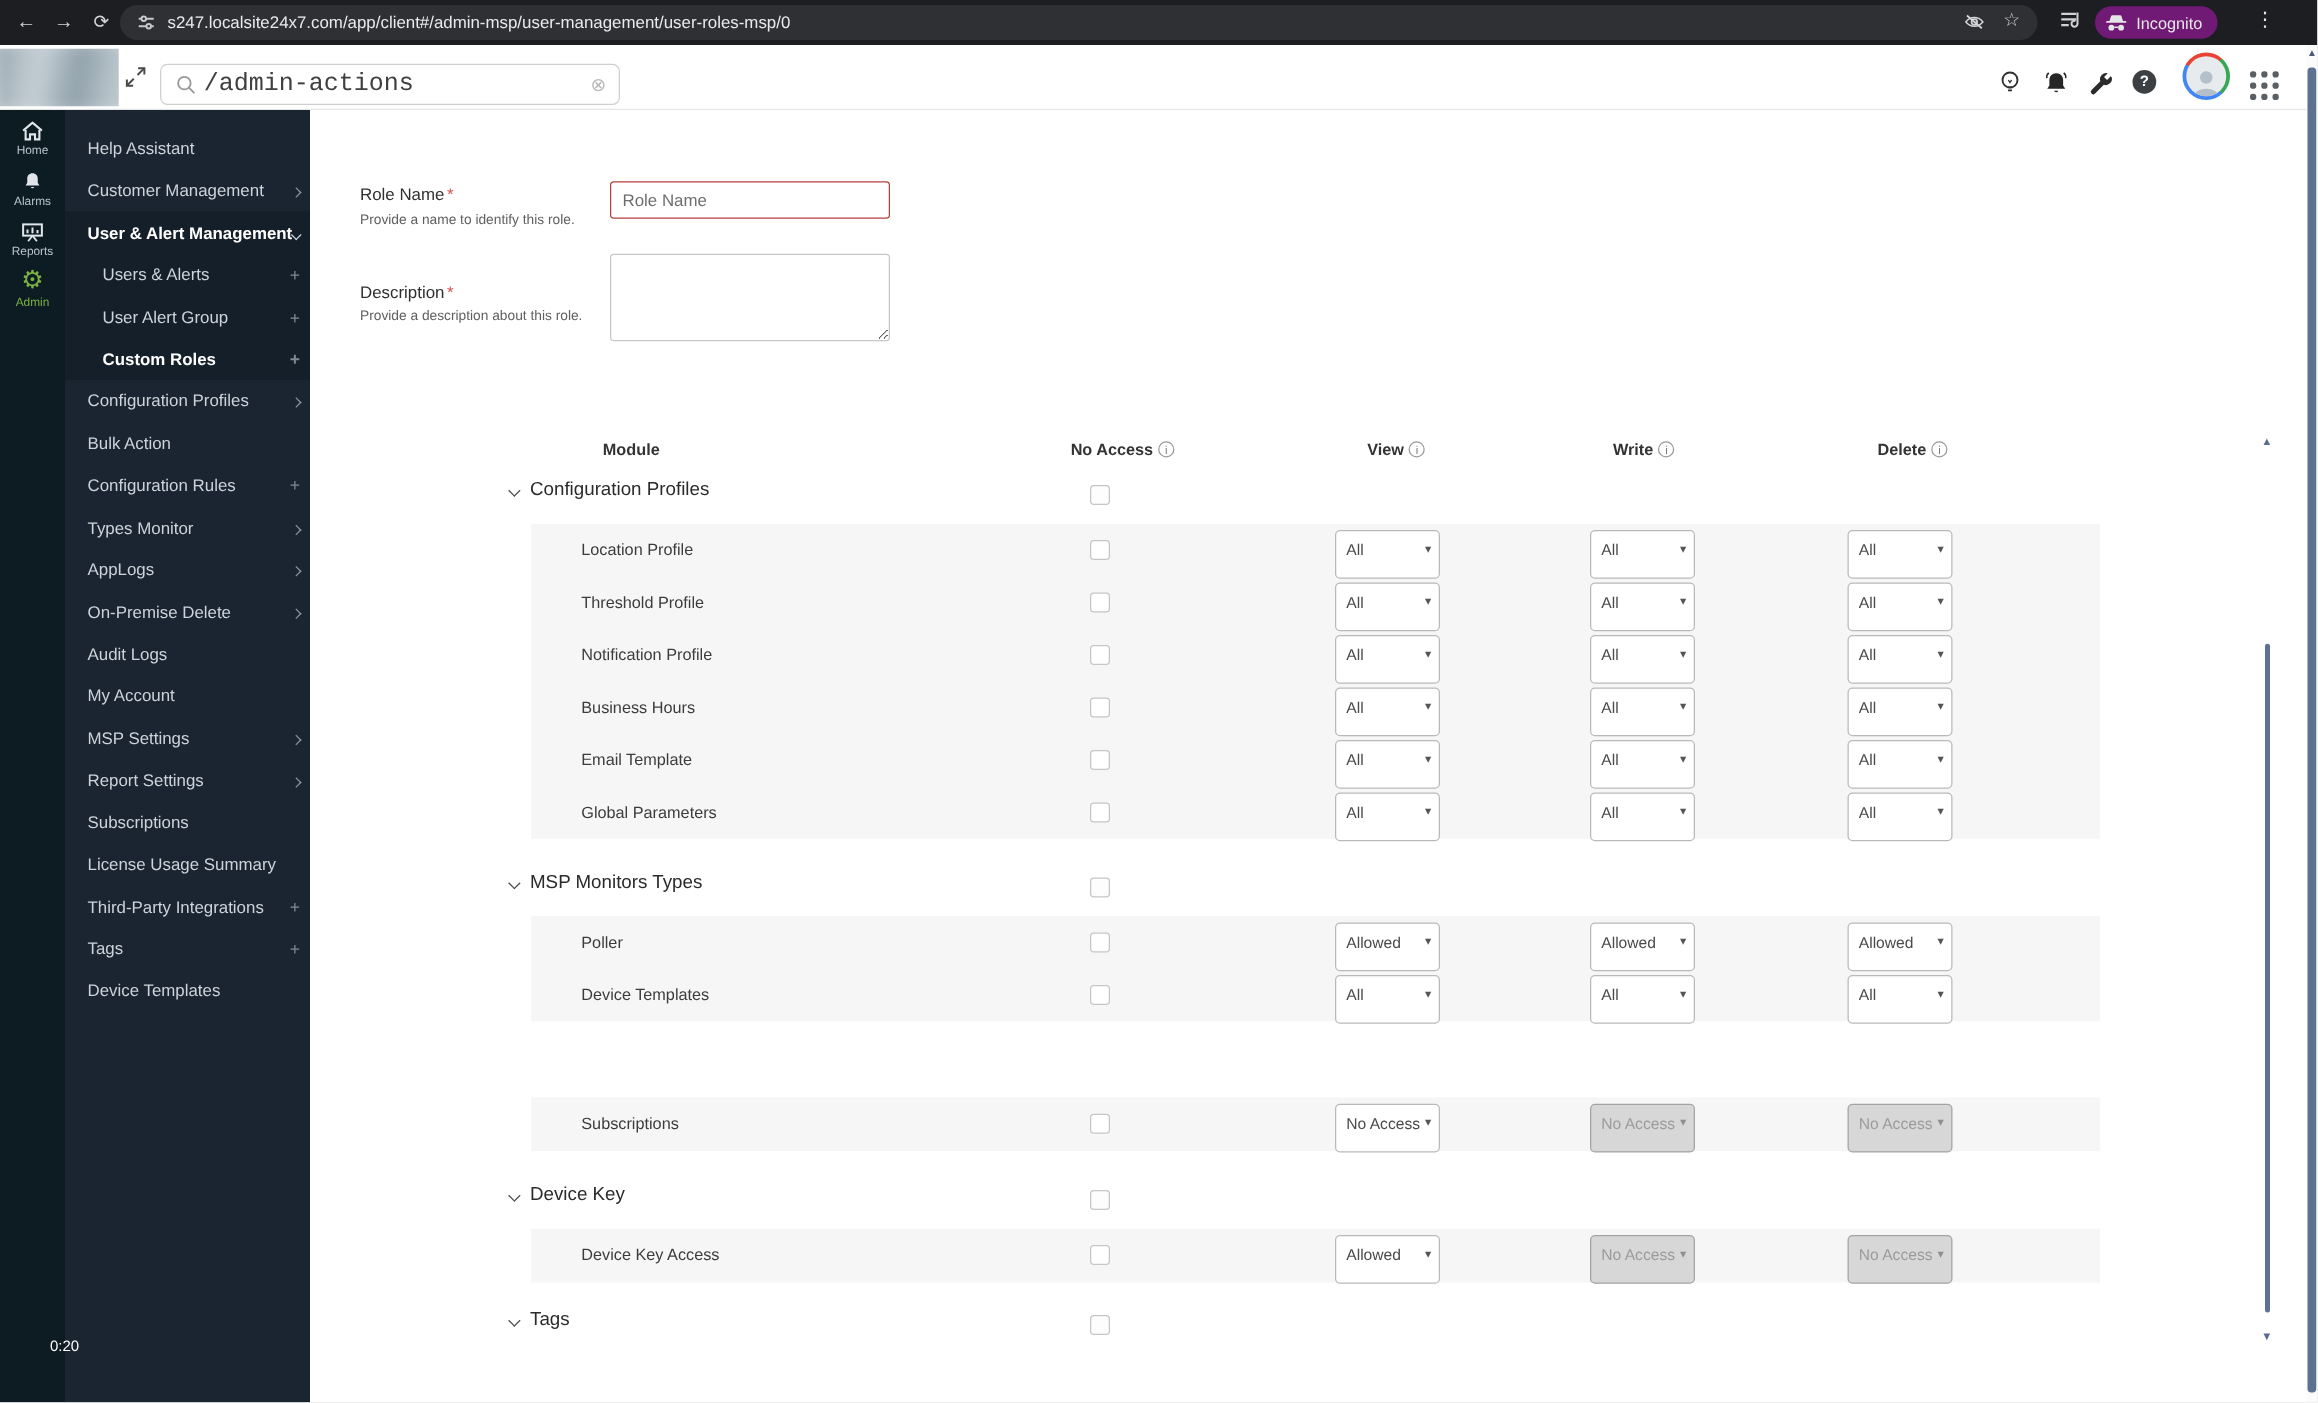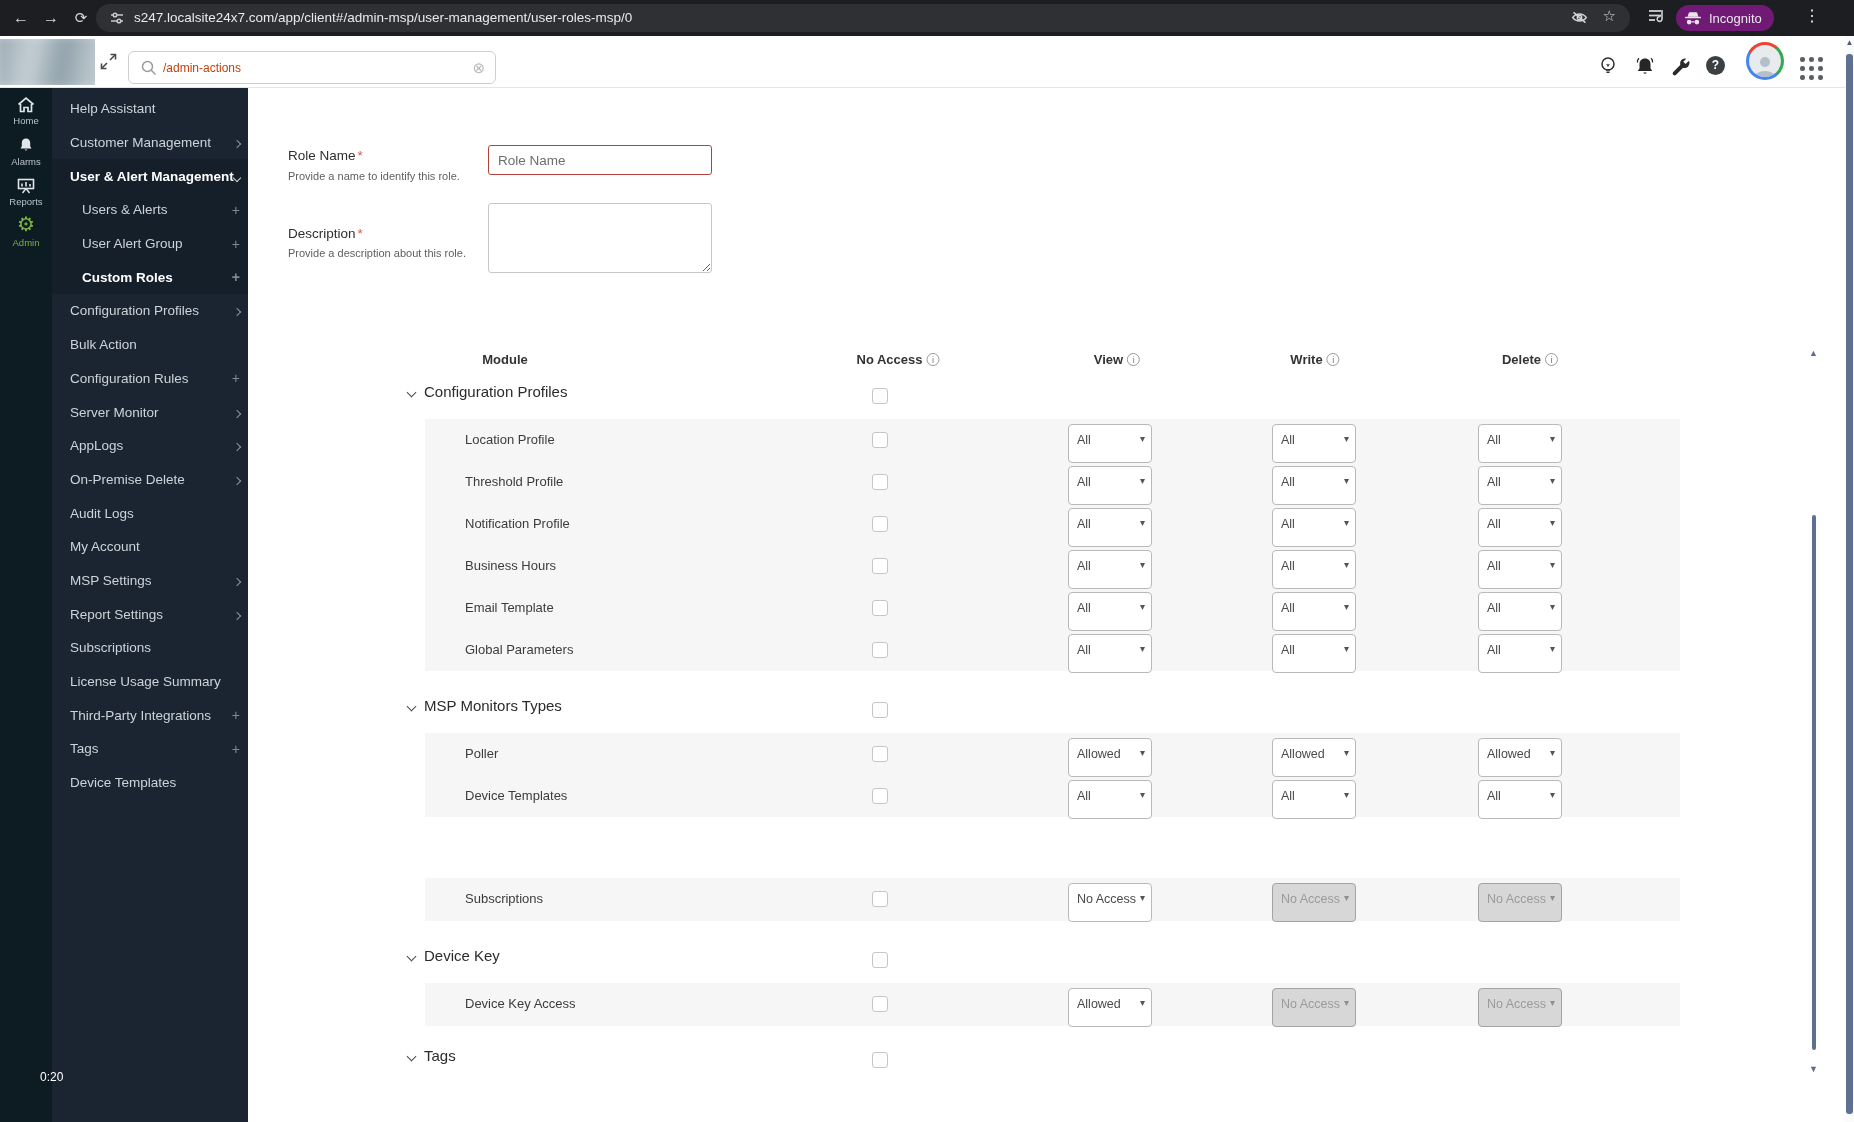--- a/index.html
+++ b/index.html
@@ -27,7 +27,7 @@
   .expand-ic{position:absolute;left:100px;top:17px;}
   .searchbox{position:absolute;left:128px;top:15px;width:368px;height:33px;border:1px solid #cfcfcf;border-radius:6px;background:#fff;}
   .mag-ic{position:absolute;left:12px;top:8px;}
-  .search-input{position:absolute;left:32px;top:1px;width:300px;height:29px;border:0;outline:none;font-size:12px;color:#c2410c;background:transparent;}
+  .search-input{position:absolute;left:32px;top:1px;width:300px;height:29px;border:0;outline:none;font-size:20px;color:#404040;background:transparent;font-family:Liberation Mono, monospace;}
   .clear-ic{position:absolute;right:10px;top:7px;color:#b8b8b8;font-size:15px;}
   .ab-ic{position:absolute;top:20px;}
   .help-circ{position:absolute;top:20px;width:19px;height:19px;border-radius:50%;background:#3c4043;color:#fff;font-size:12px;font-weight:bold;text-align:center;line-height:19px;}

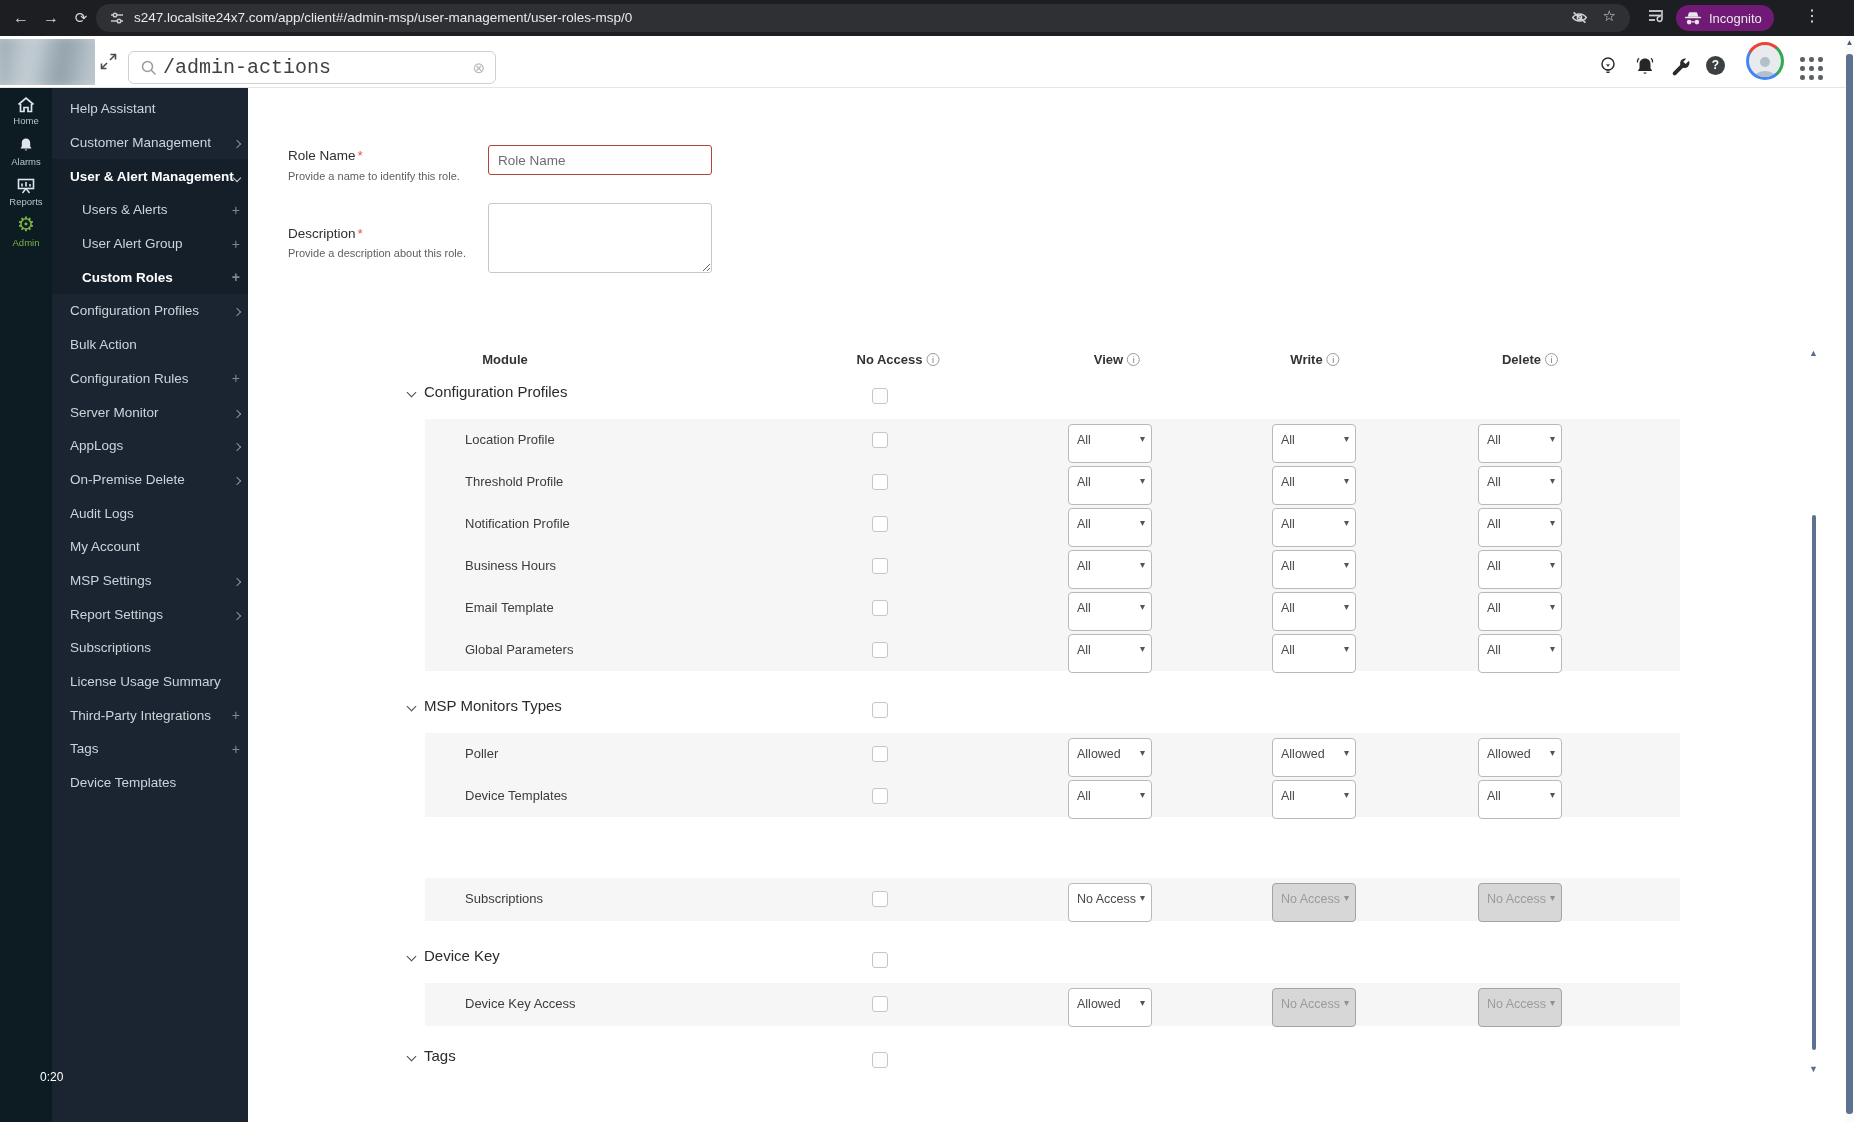--- a/index.html
+++ b/index.html
@@ -43,7 +43,7 @@
   .rail-item .lbl{display:block;font-size:9.5px;margin-top:2px;color:#b9c3cb;}
   .rail-item.admin .lbl{color:#7cb342;}
   .gear-glyph{font-size:20px;line-height:18px;color:#7cb342;}
-  .menu{position:absolute;left:52px;top:88px;width:196px;height:1034px;background:#1b2531;padding-top:4px;}
+  .menu{position:absolute;left:52px;top:88px;width:196px;height:1034px;background:#1b2531;padding-top:14px;}
   .mi{position:relative;height:33.7px;display:flex;align-items:center;padding-left:18px;color:#ccd3da;font-size:13.5px;cursor:pointer;}
   .mi.sub{padding-left:30px;}
   .mi.bold{color:#fff;font-weight:bold;}

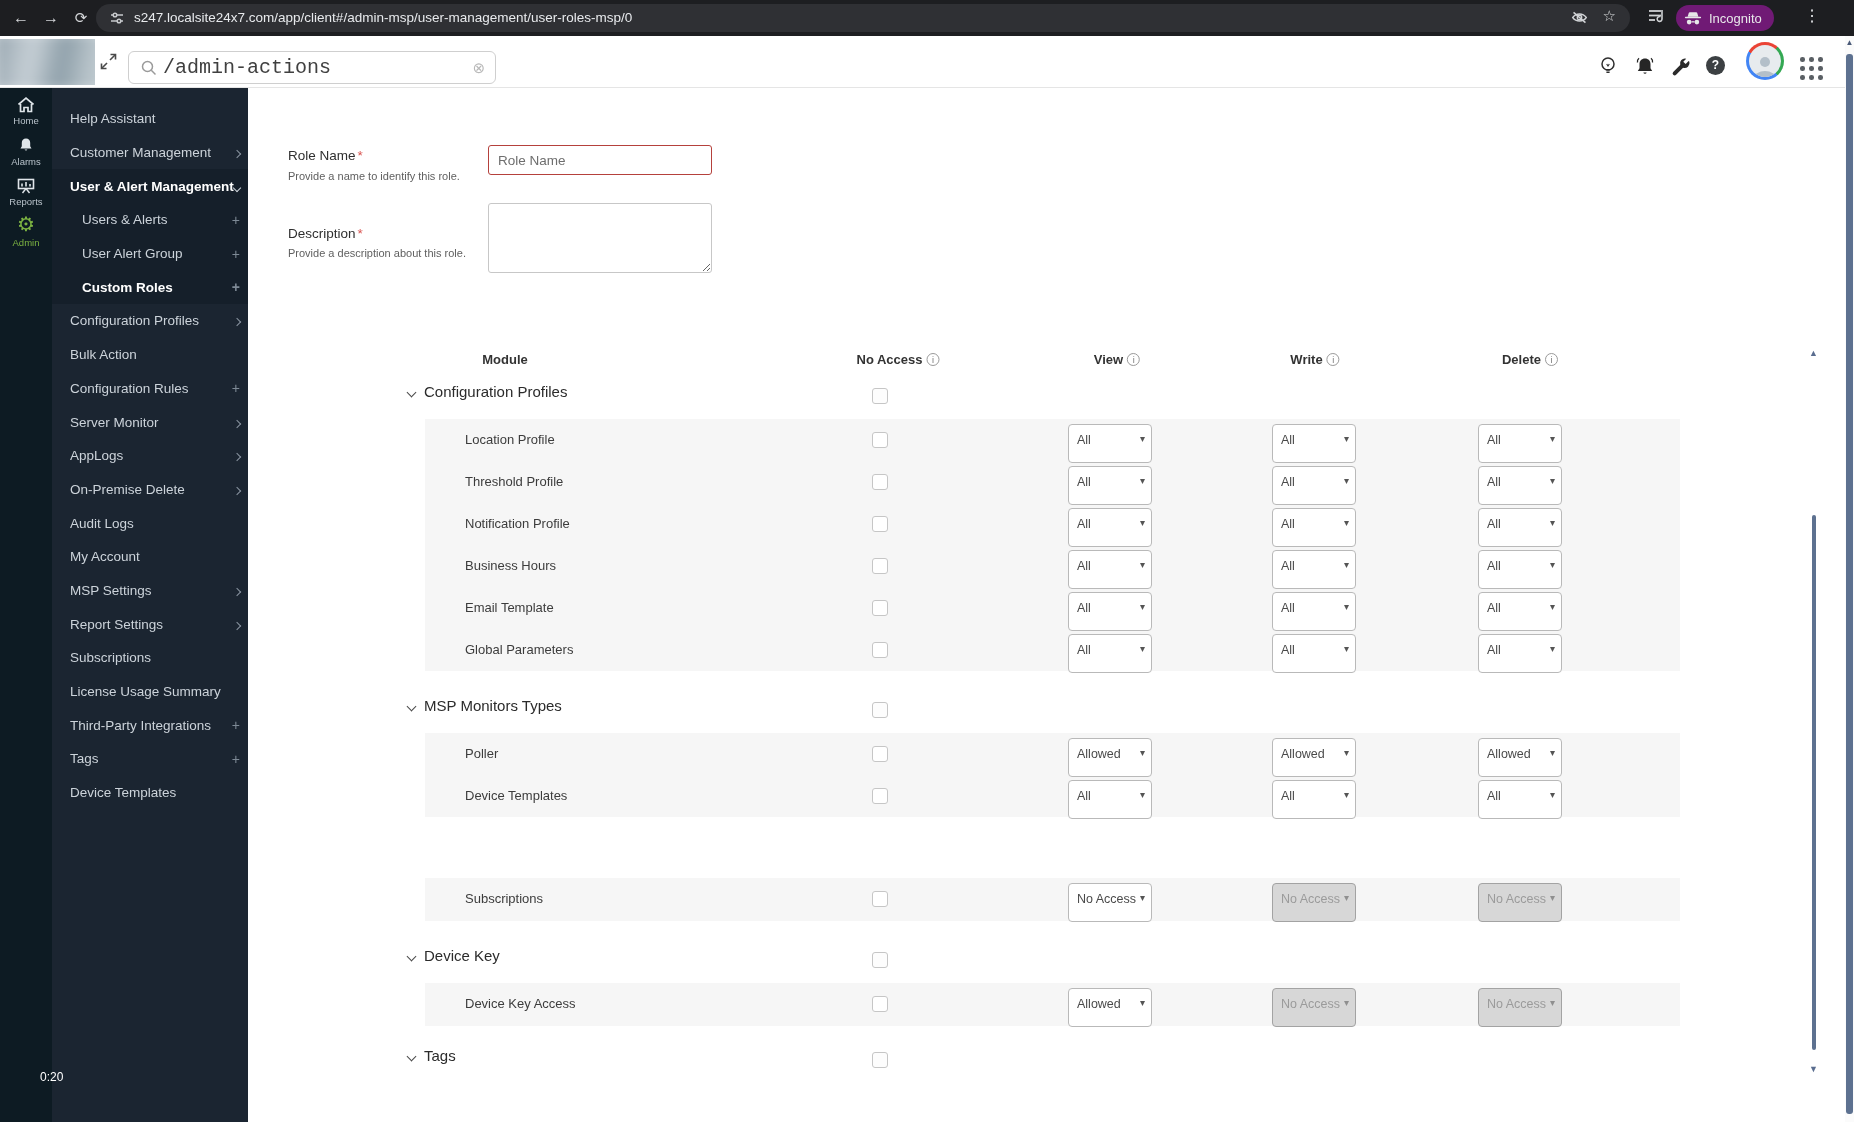--- a/index.html
+++ b/index.html
@@ -296,7 +296,7 @@
         <span class="mk mk-plus">+</span>
       </div>
     <div class="mi">
-        <span>Server Monitor</span>
+        <span>Types Monitor</span>
         <span class="mk"><span class="chev r"></span></span>
       </div>
     <div class="mi">

